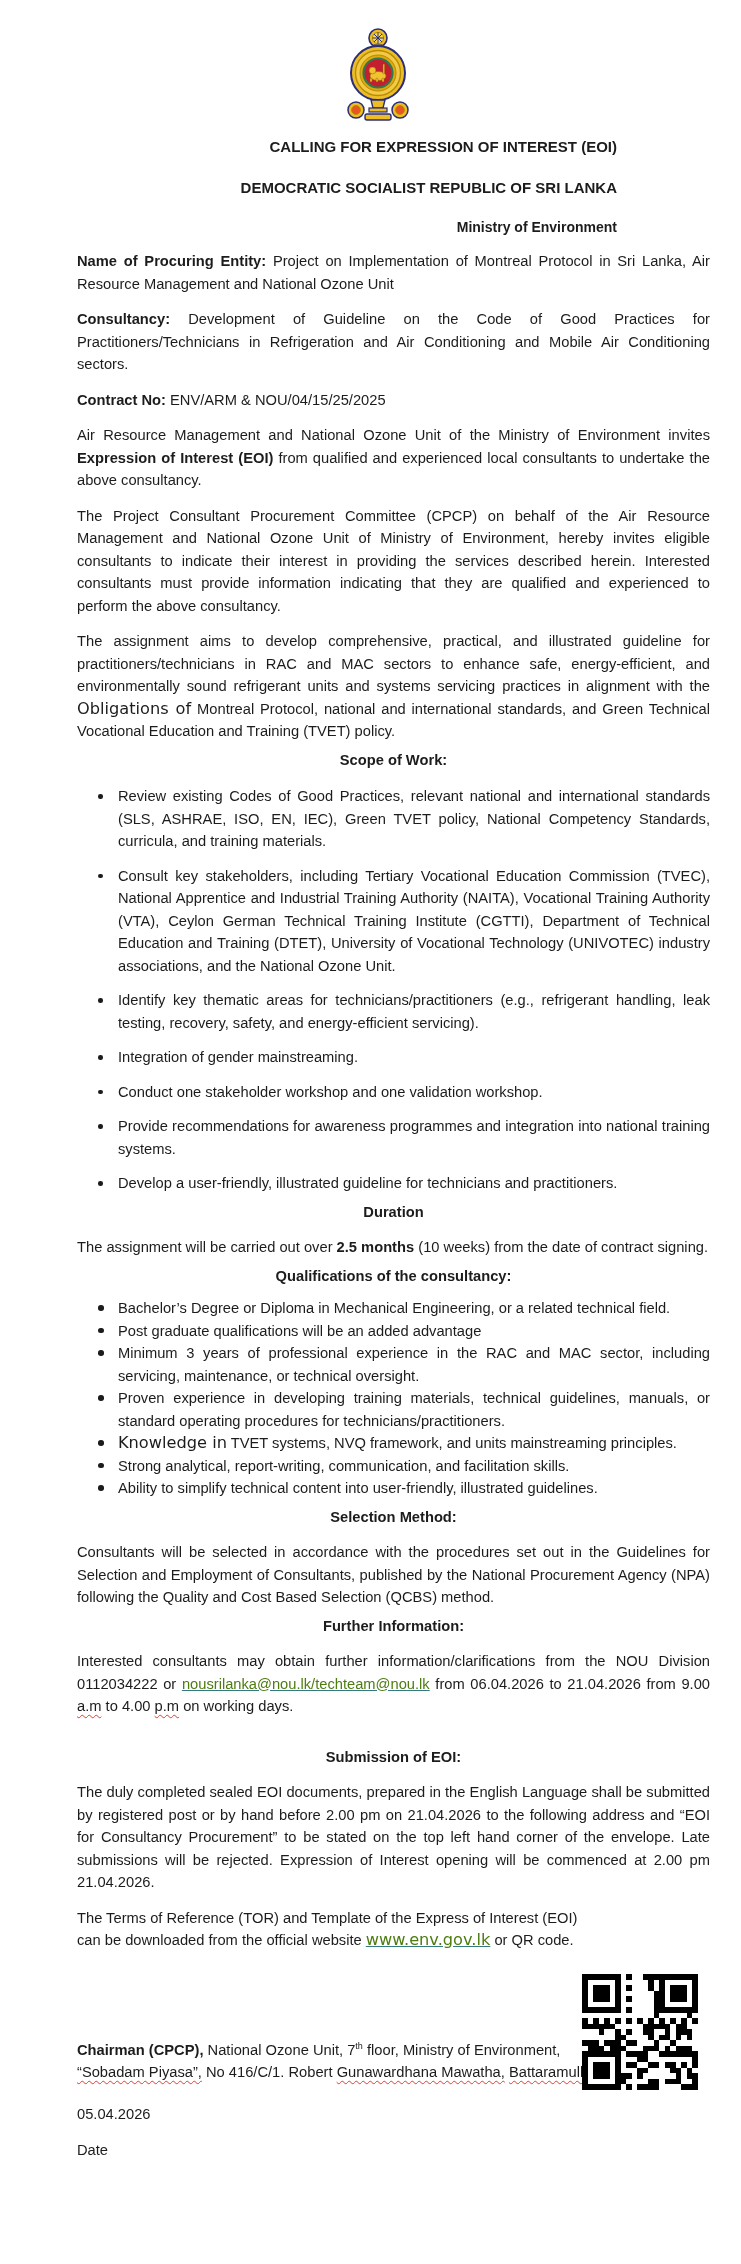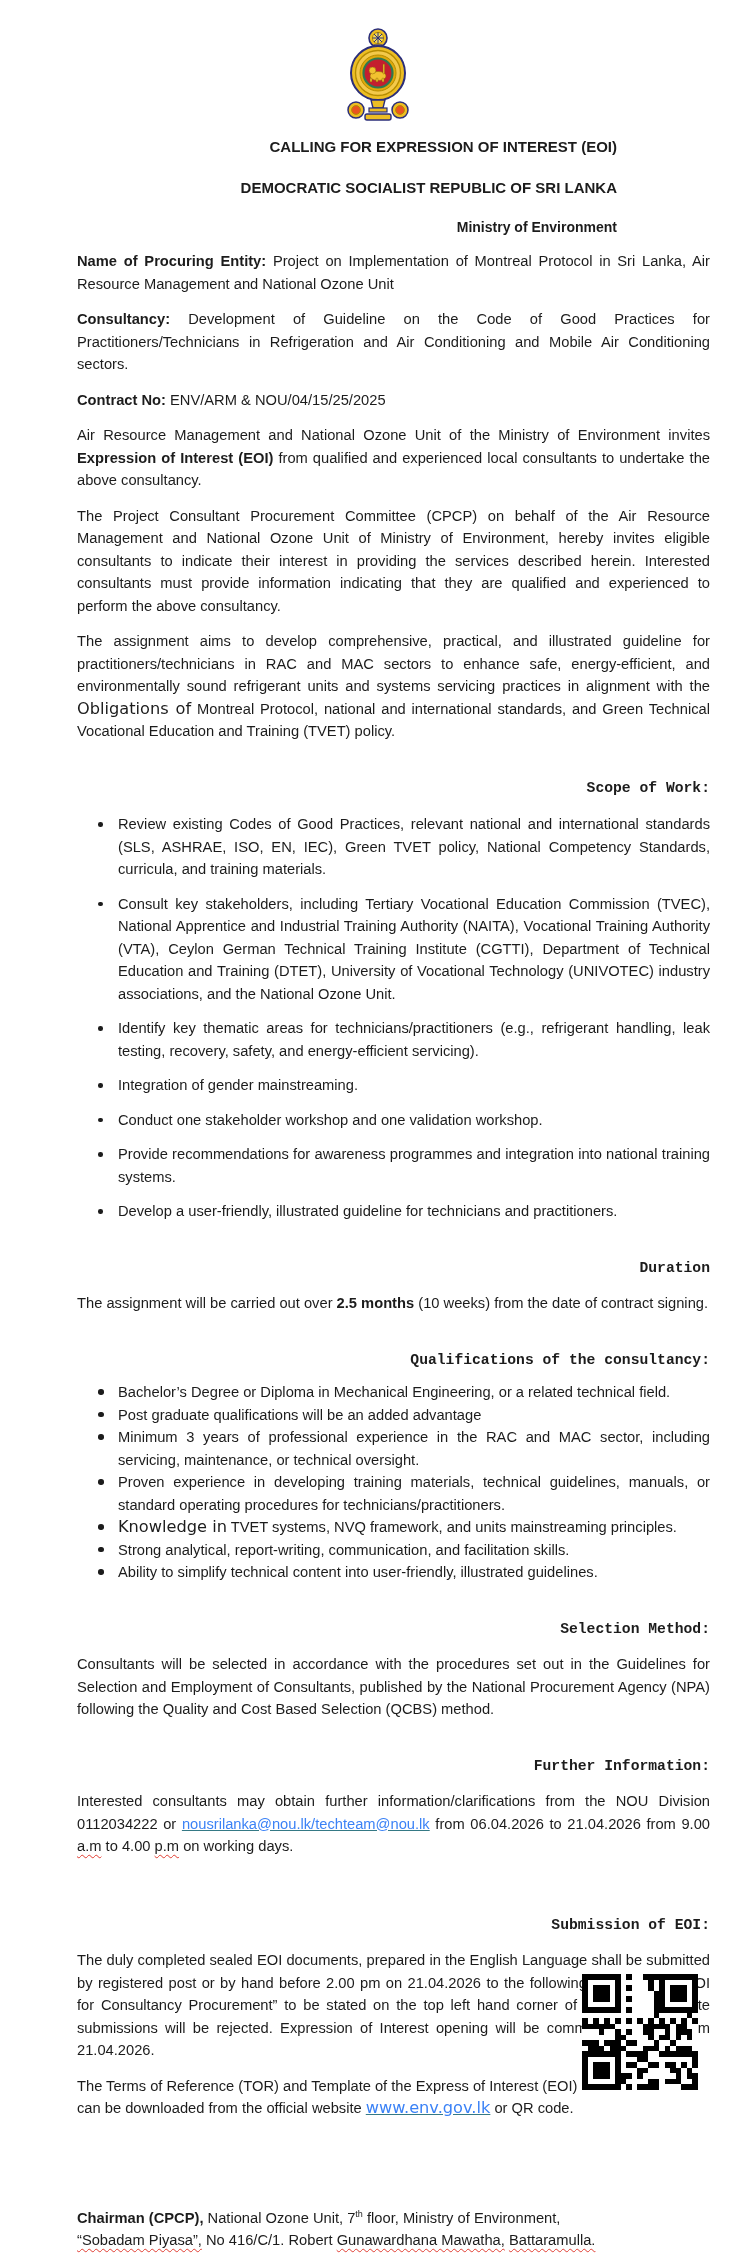--- a/index.html
+++ b/index.html
@@ -19,7 +19,7 @@
   .para.left{text-align:left;}
   .para.narrow{width:520px;}
   .para.gap-top{margin-top:20px;}
-  .h{margin:34px 0 0;font-size:14.7px;line-height:22.5px;font-weight:bold;text-align:right;font-family:Liberation Mono, monospace;}
+  .h{margin:6px 0 0;font-size:14.7px;line-height:22.5px;font-weight:bold;text-align:center;}
   .list{margin:14px 0 0;}
   .list .li{position:relative;padding-left:41px;font-size:14.7px;line-height:22.5px;text-align:justify;}
   .list .li + .li{margin-top:12px;}

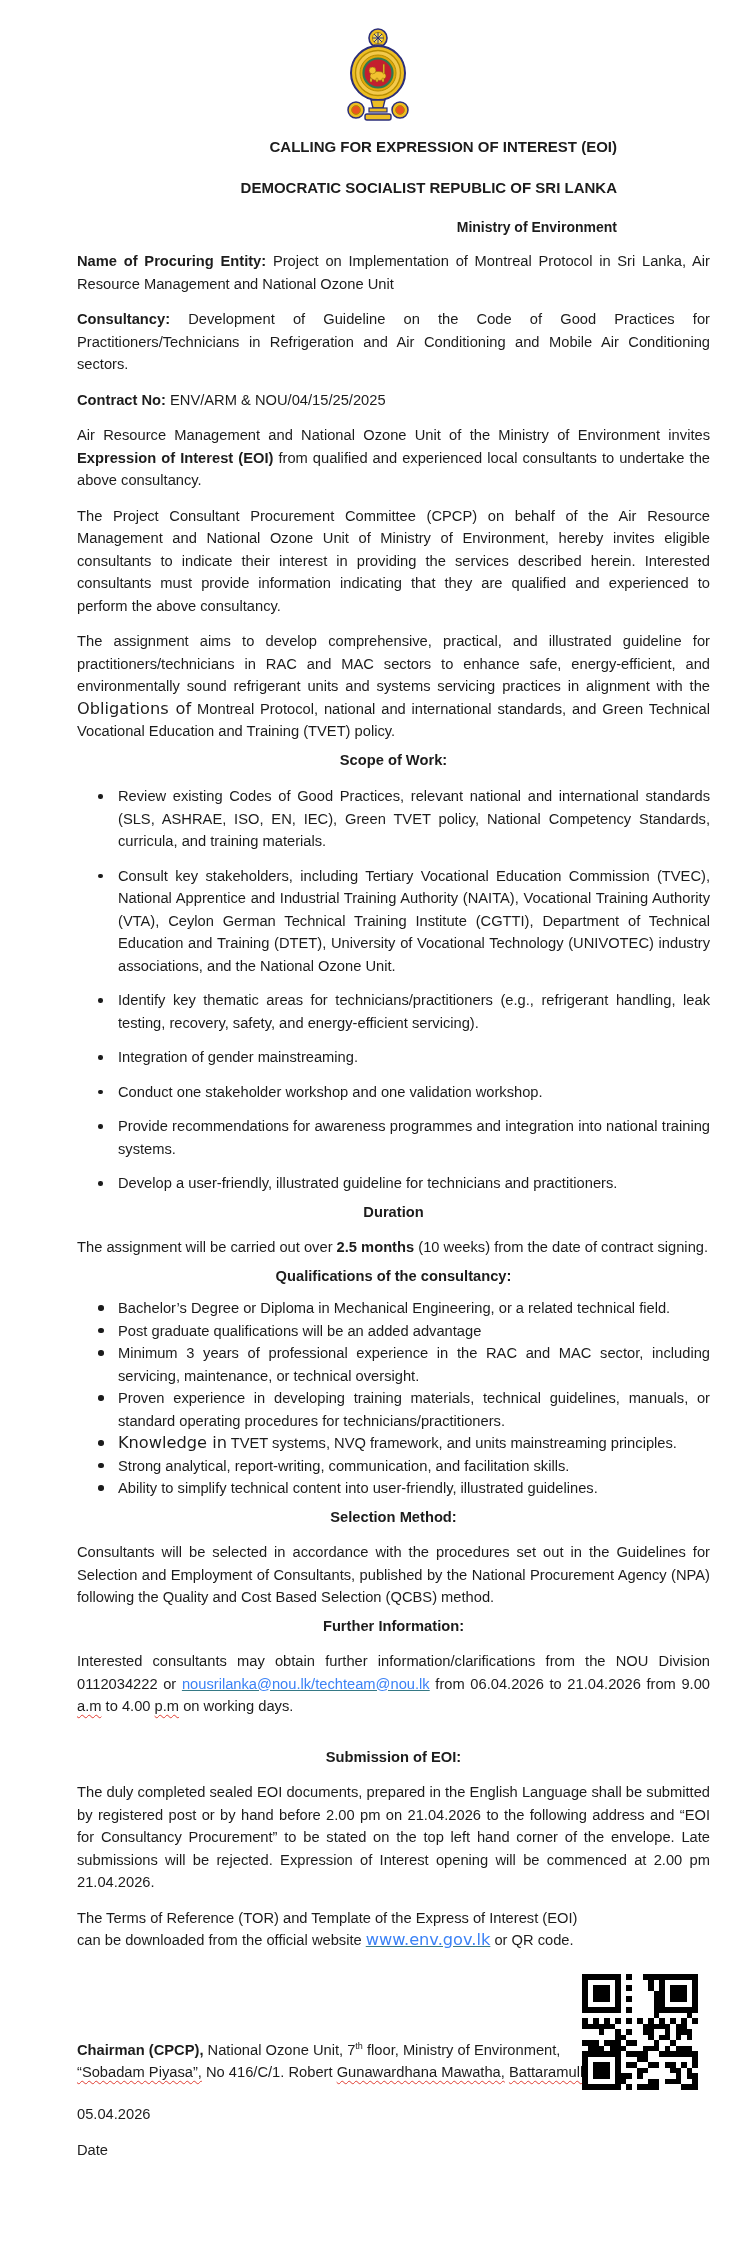--- a/index.html
+++ b/index.html
@@ -29,7 +29,7 @@
   .list.tight .dot{width:5.5px;height:5.5px;top:8px;}
   .run.b{font-weight:bold;}
   .run.alt{font-family:"DejaVu Sans",sans-serif;font-size:16.2px;margin-top:44px;}
-  .run.link{color:#3b82f6;text-decoration:underline;text-decoration-color:#357985;cursor:pointer;}
+  .run.link{color:#4d7c0f;text-decoration:underline;text-decoration-color:#357985;cursor:pointer;}
   .run.sq{text-decoration:underline wavy #e03c31 1px;text-underline-offset:3px;text-align:center;}
   sup.run{font-size:9px;}
   .spacer-sm{height:22px;}

